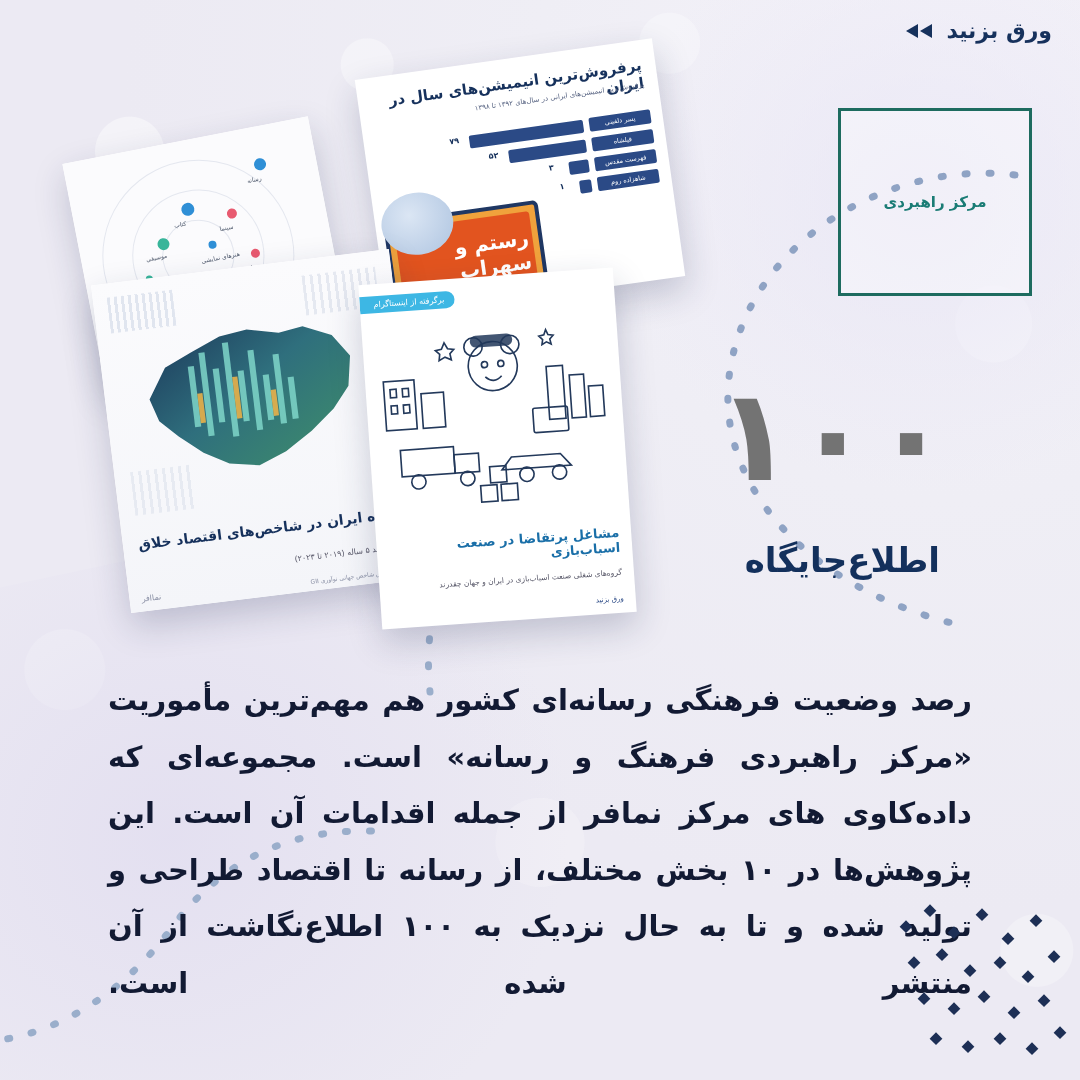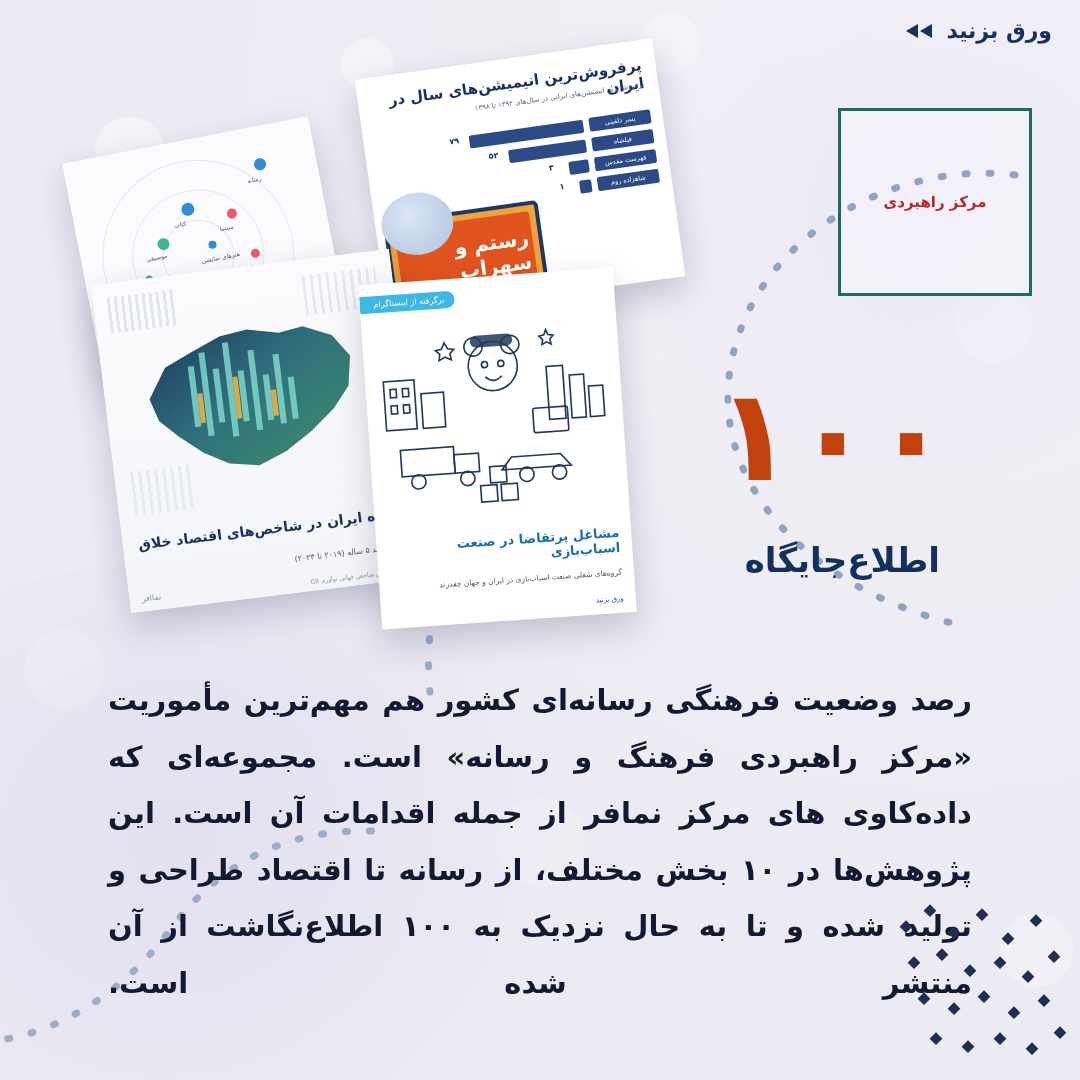--- a/index.html
+++ b/index.html
@@ -58,7 +58,7 @@
     display:flex;align-items:center;justify-content:center;
   }
   .logo-inner{
-    color:#b91c1c;text-align:center;line-height:1.25;
+    color:#0f766e;text-align:center;line-height:1.25;
     font-weight:bold;
     transform:scale(1);
   }

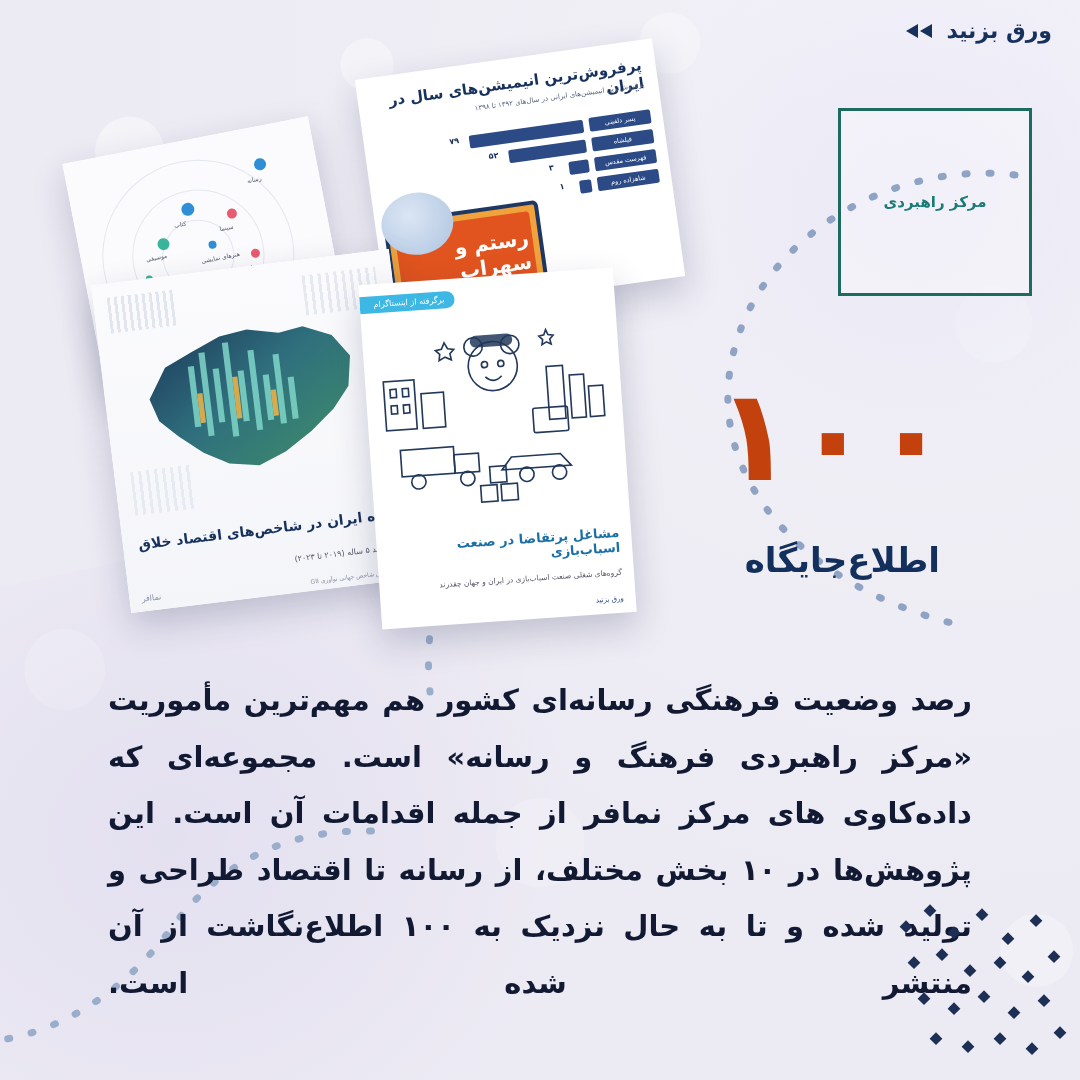--- a/index.html
+++ b/index.html
@@ -69,7 +69,7 @@
   
   .hundred{
     position:absolute;top:372px;right:130px;
-    font-size:128px;font-weight:bold;color:#c2410c;
+    font-size:128px;font-weight:bold;color:#737373;
     letter-spacing:2px;direction:rtl;
     line-height:1;
   }

